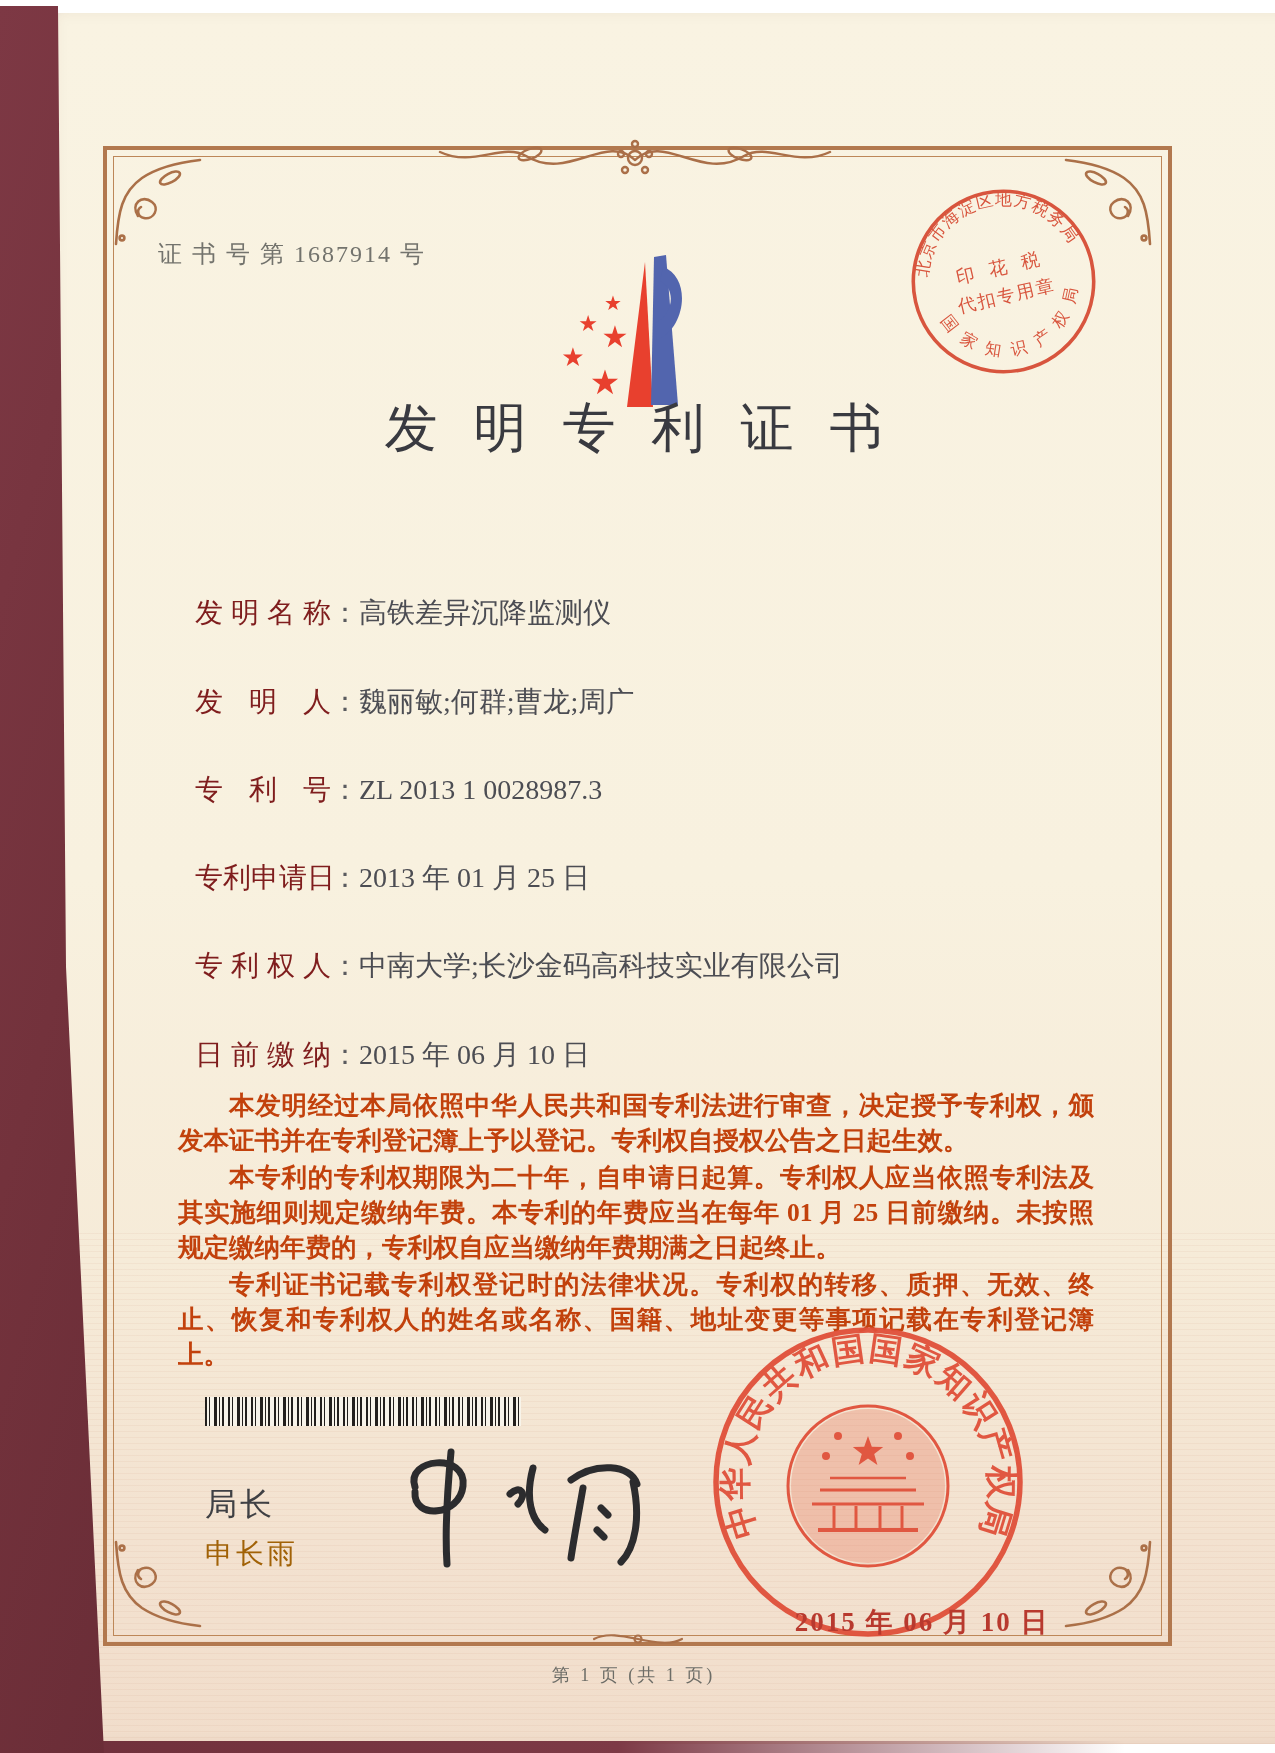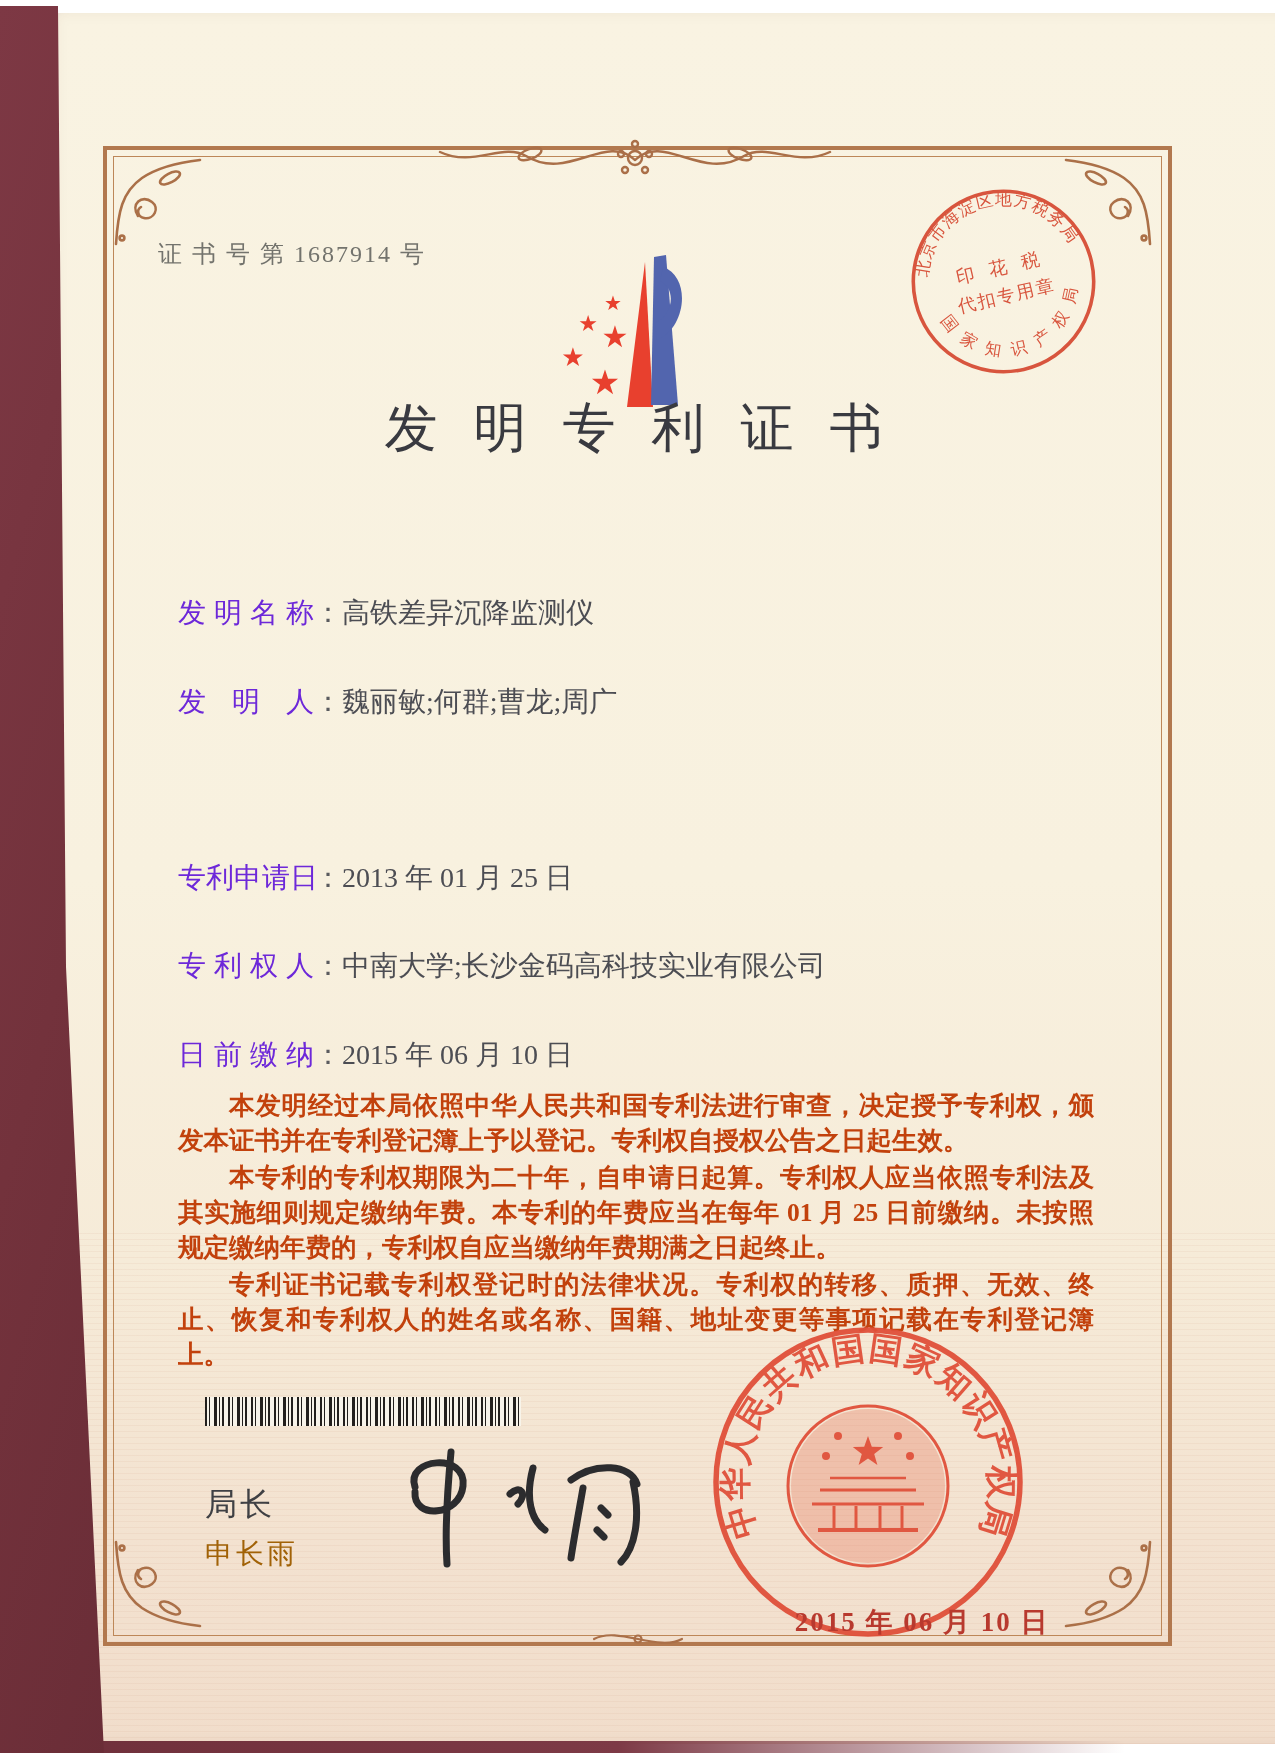--- a/index.html
+++ b/index.html
@@ -28,7 +28,7 @@
   .title{position:absolute;left:103px;top:393px;width:1061px;text-align:center;font-size:53px;font-weight:400;
          color:#393a40;letter-spacing:36px;text-indent:36px;z-index:6;}
   .frow{position:absolute;left:178px;font-size:28px;color:#53545a;z-index:6;white-space:nowrap;}
-  .flabel{display:inline-block;width:136px;text-align:justify;text-align-last:justify;color:#6d28d9;}
+  .flabel{display:inline-block;width:136px;text-align:justify;text-align-last:justify;color:#7f1d1d;margin-left:17px;}
   .fcolon{color:#5a5b5f;}
   .fvalue{color:#4c4d53;text-align:center;}
   .paras{position:absolute;left:178px;top:1088px;width:916px;font-size:25.5px;line-height:35px;

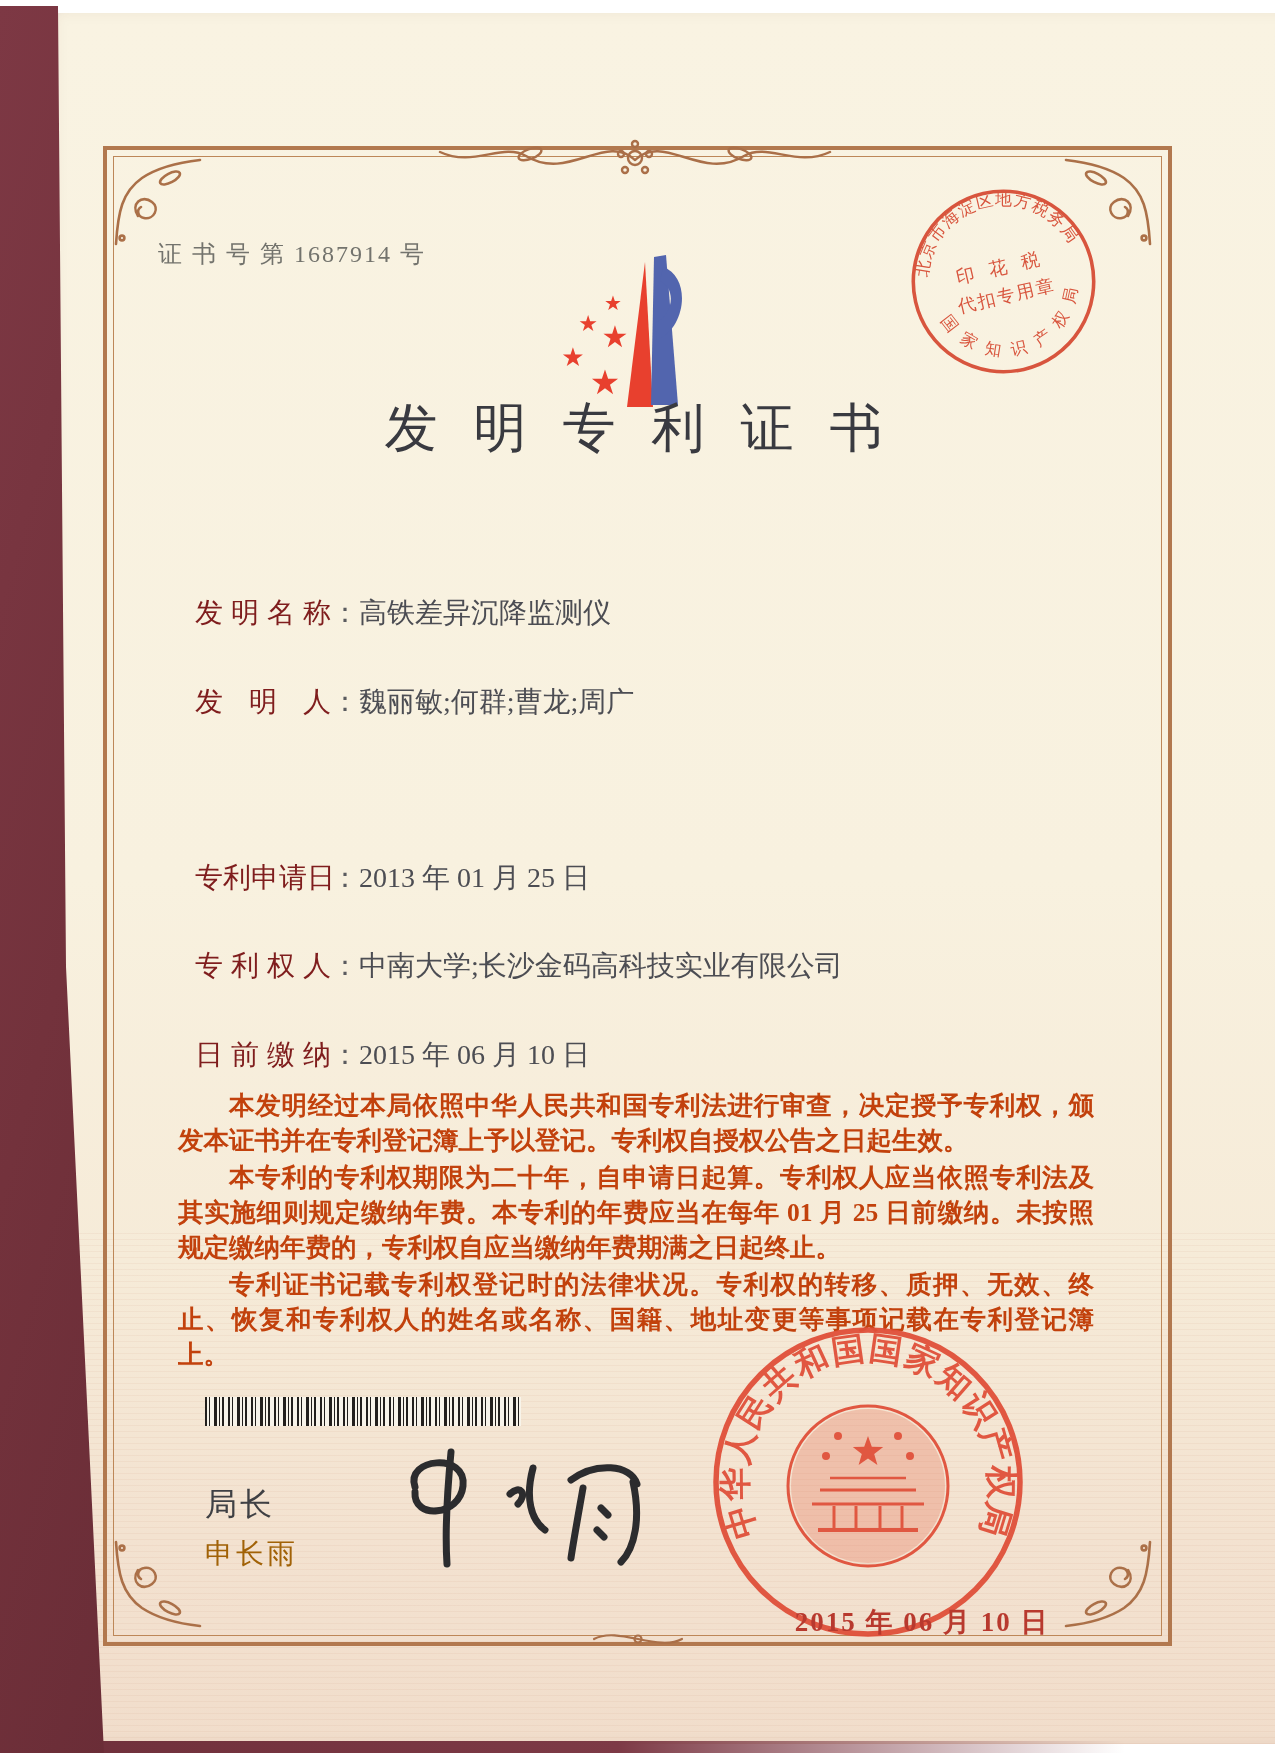--- a/index.html
+++ b/index.html
@@ -131,6 +131,9 @@
   <div class="frow" style="top:683px">
     <span class="flabel">发明人</span><span class="fcolon">：</span><span class="fvalue">魏丽敏;何群;曹龙;周广</span>
   </div>
+  <div class="frow" style="top:771px">
+    <span class="flabel">专利号</span><span class="fcolon">：</span><span class="fvalue">ZL 2013 1 0028987.3</span>
+  </div>
   <div class="frow" style="top:859px">
     <span class="flabel">专利申请日</span><span class="fcolon">：</span><span class="fvalue">2013 年 01 月 25 日</span>
   </div>

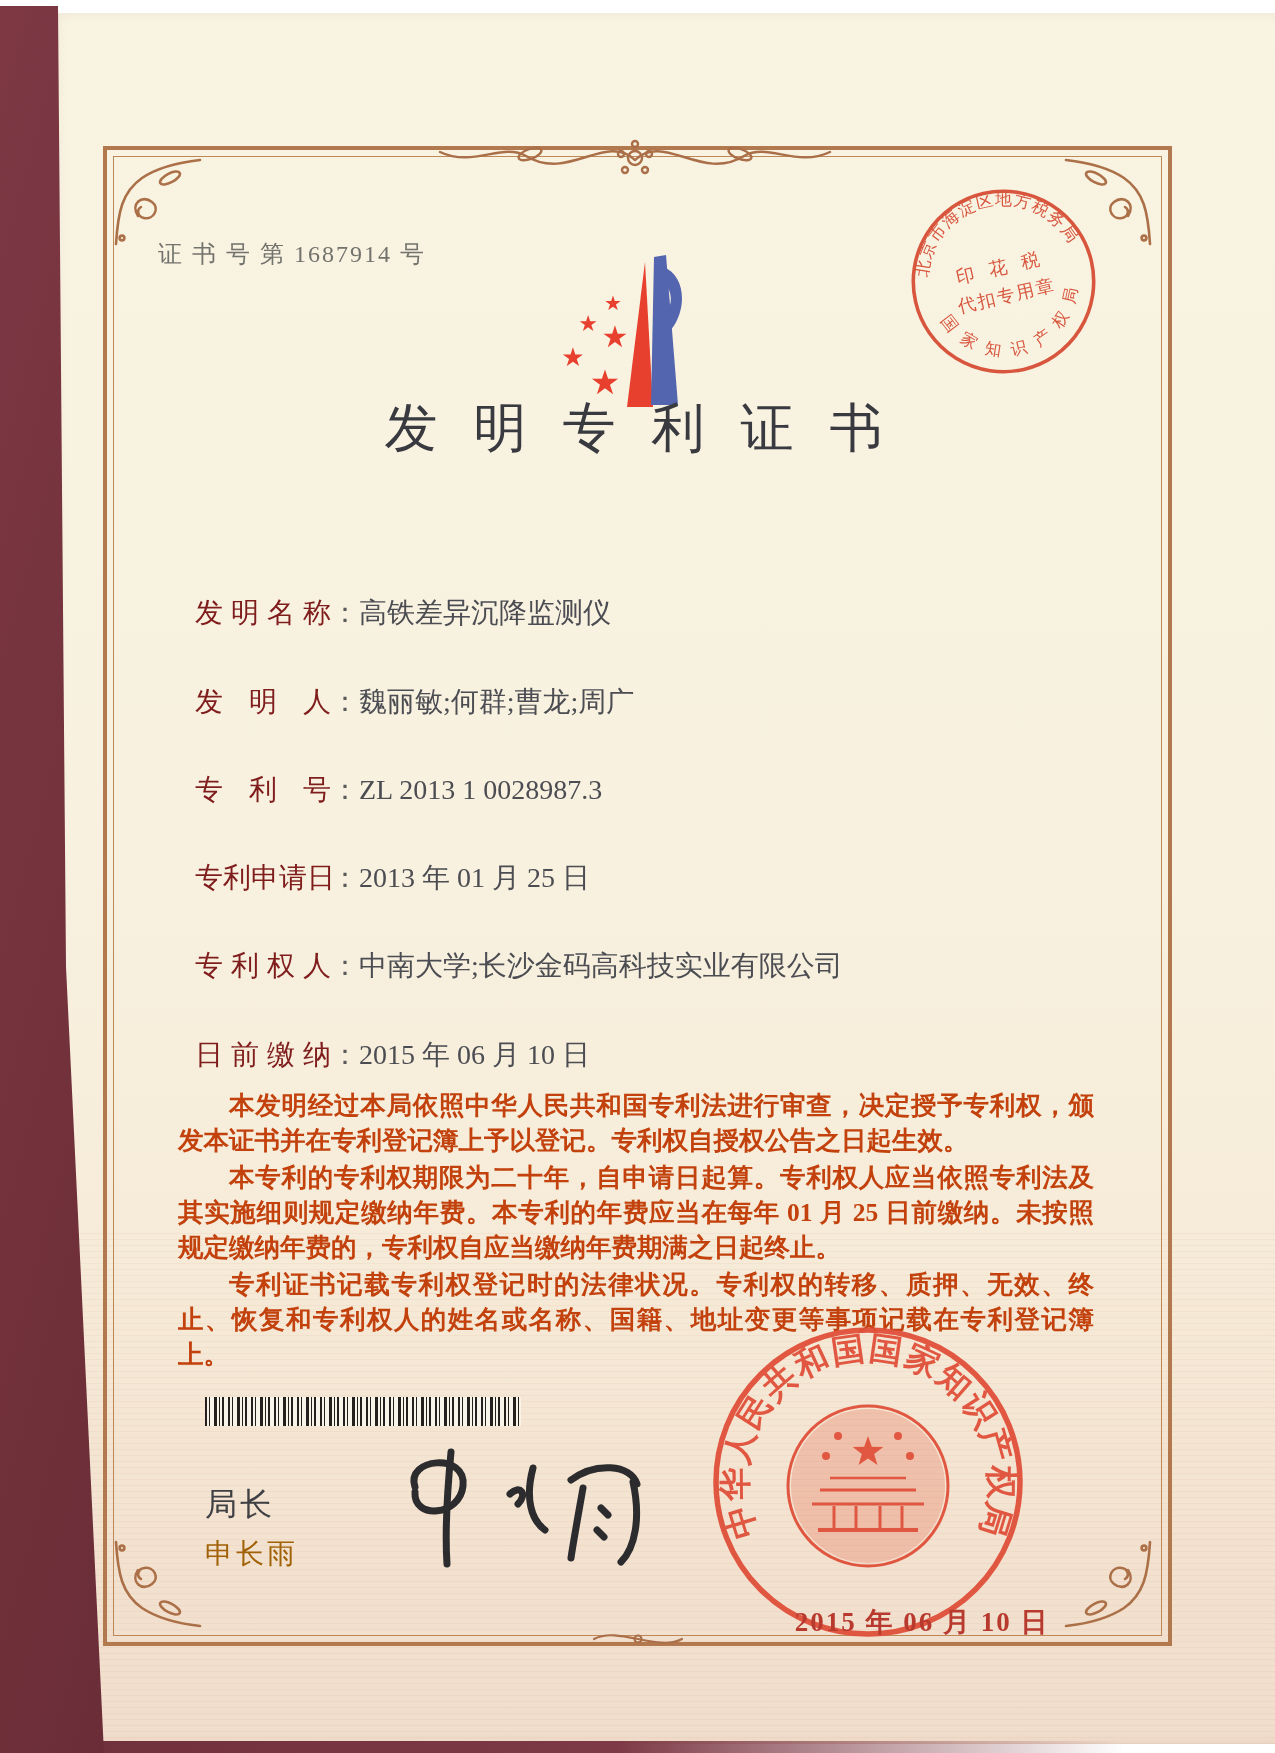--- a/index.html
+++ b/index.html
@@ -221,6 +221,7 @@
 
   <div class="issue-date">2015 年 06 月 10 日</div>
 
+  <div class="footer">第 1 页 (共 1 页)</div>
 
   <div class="cover-edge"></div>
   <div class="cover"></div>

